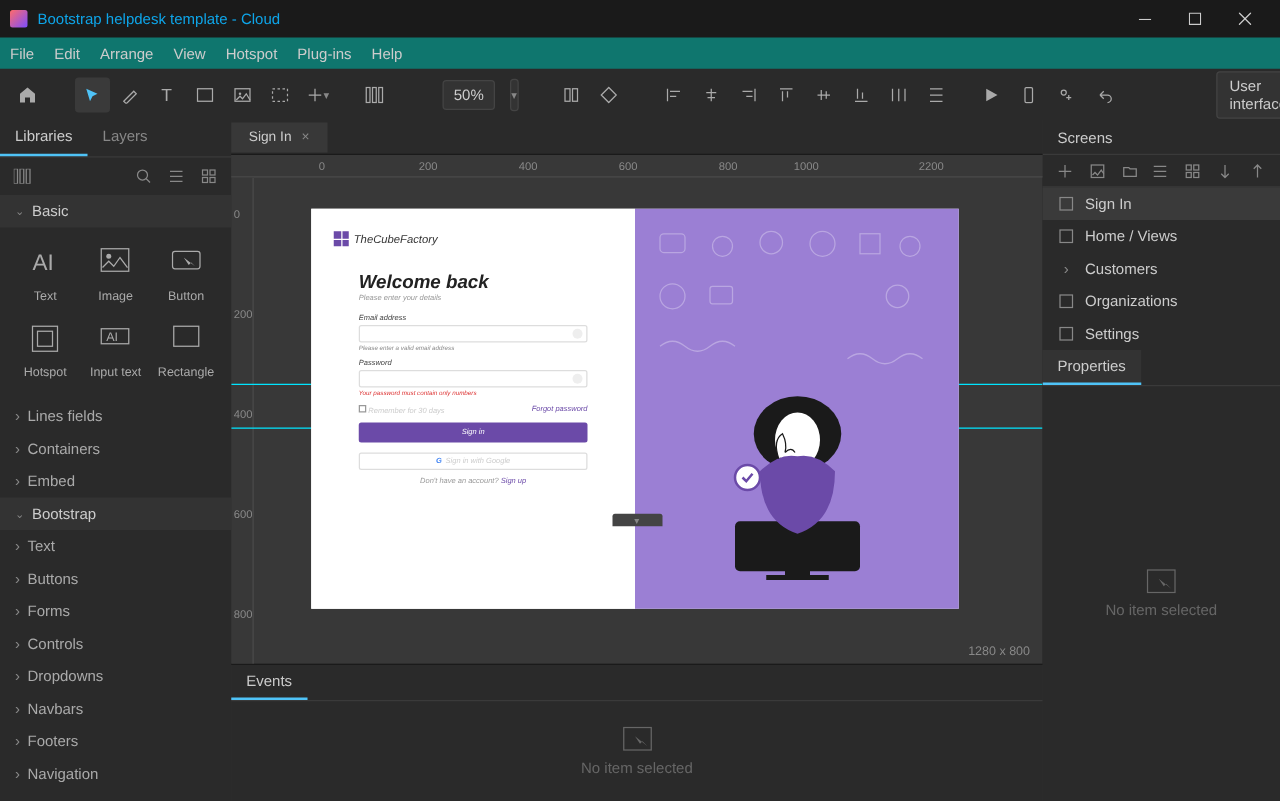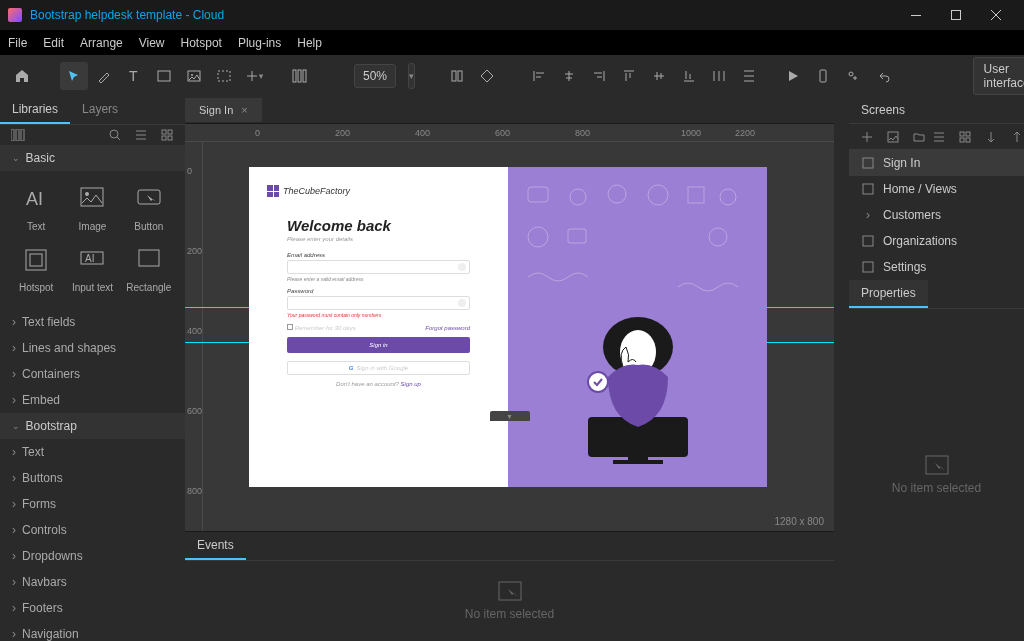--- a/index.html
+++ b/index.html
@@ -10,7 +10,7 @@
 .title-text{font-size:12px;color:#0ea5e9;}
 .window-controls{display:flex;gap:0;}
 .win-btn{width:40px;height:28px;display:flex;align-items:center;justify-content:center;color:#ccc;cursor:pointer;}
-.menubar{height:26px;background:#000000;display:flex;align-items:center;padding:0 8px;gap:16px;border-bottom:1px solid #2a2a2a;}
+.menubar{height:26px;background:#0f766e;display:flex;align-items:center;padding:0 8px;gap:16px;border-bottom:1px solid #2a2a2a;}
 .menu-item{font-size:12px;color:#ccc;cursor:pointer;}
 .toolbar{height:40px;background:#2a2a2a;display:flex;align-items:center;padding:0 8px;gap:4px;}
 .tool-btn{width:28px;height:28px;display:flex;align-items:center;justify-content:center;color:#aaa;cursor:pointer;border-radius:3px;}

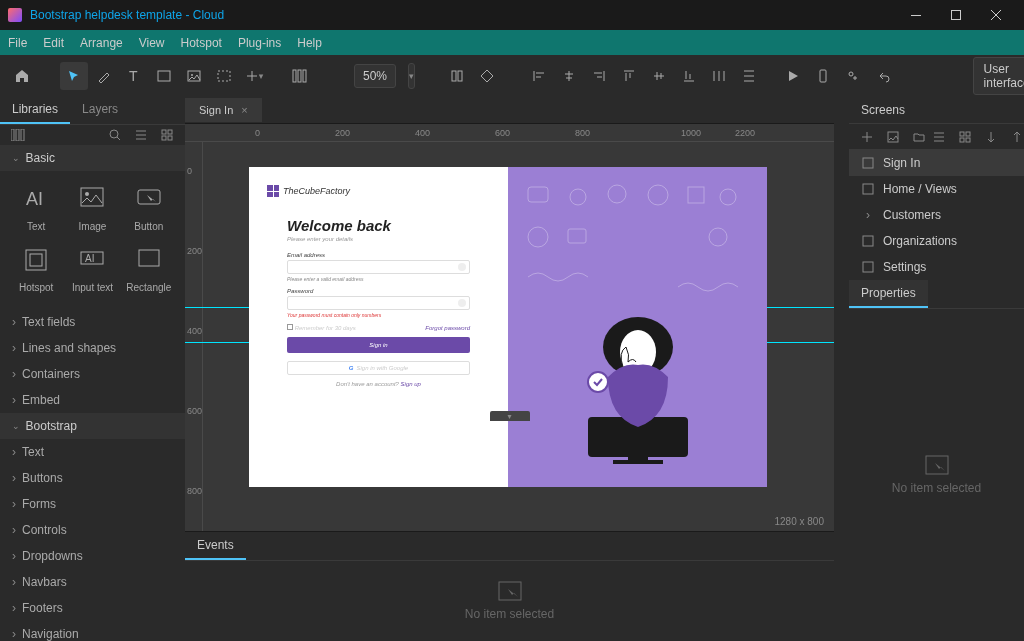--- a/index.html
+++ b/index.html
@@ -71,7 +71,7 @@
 .events-header{padding:6px 12px;font-size:12px;color:#ccc;border-bottom:2px solid #4fc3f7;display:inline-block;}
 .events-body{height:80px;display:flex;flex-direction:column;align-items:center;justify-content:center;gap:6px;color:#666;}
 .collapse-btn{position:absolute;left:50%;bottom:110px;transform:translateX(-50%);width:40px;height:10px;background:#444;border-radius:2px 2px 0 0;display:flex;align-items:center;justify-content:center;cursor:pointer;color:#888;font-size:8px;}
-.right-panel{width:190px;background:#2a2a2a;display:flex;flex-direction:column;padding-left:15px;}
+.right-panel{width:190px;background:#2a2a2a;display:flex;flex-direction:column;}
 .right-tabs{height:28px;border-bottom:1px solid #3a3a3a;display:flex;align-items:center;padding:0 12px;}
 .right-tab{font-size:12px;color:#ccc;}
 .right-toolbar{height:26px;display:flex;align-items:center;padding:0 8px;justify-content:space-between;border-bottom:1px solid #3a3a3a;}

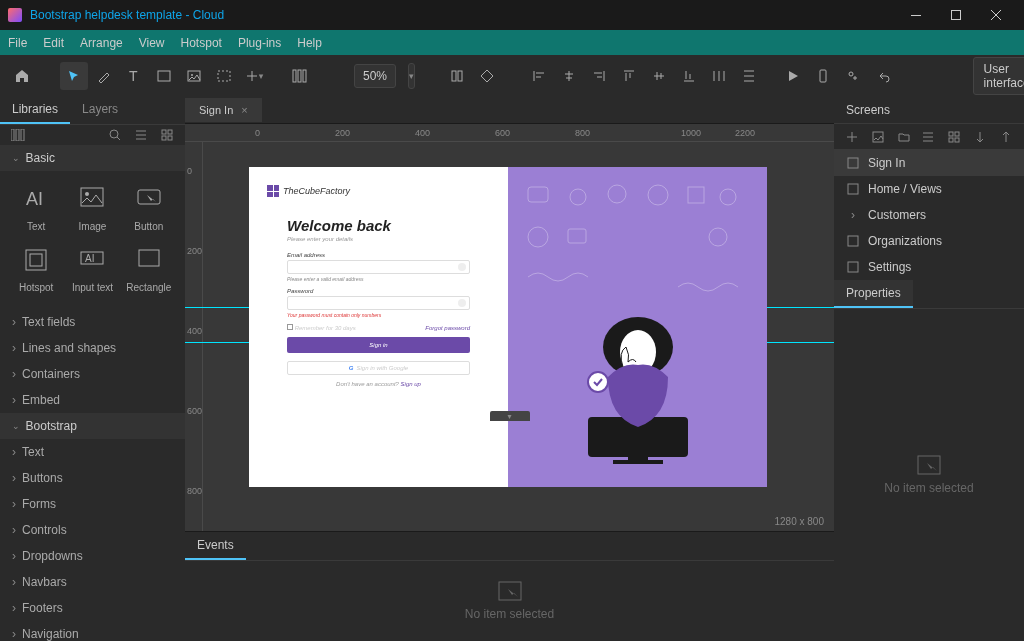--- a/index.html
+++ b/index.html
@@ -402,7 +402,7 @@
       <span class="ruler-tick" style="left:230px">400</span>
       <span class="ruler-tick" style="left:310px">600</span>
       <span class="ruler-tick" style="left:390px">800</span>
-      <span class="ruler-tick" style="left:496px">1000</span>
+      <span class="ruler-tick" style="left:450px">1000</span>
       <span class="ruler-tick" style="left:550px">2200</span>
     </div>
     <div class="canvas-content">

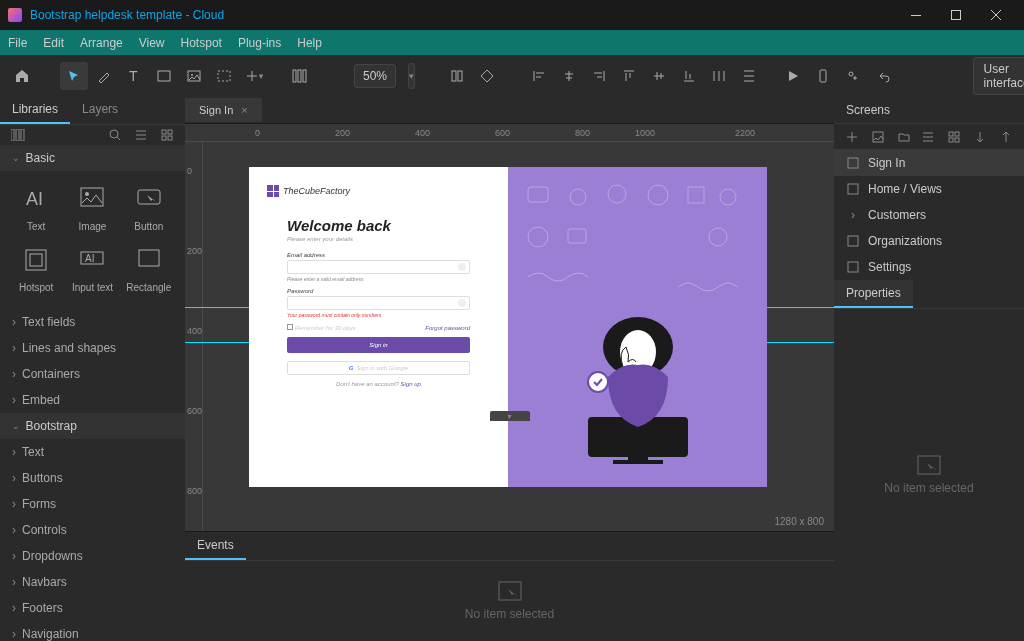--- a/index.html
+++ b/index.html
@@ -370,7 +370,7 @@
           <div class="widget-label">Rectangle</div>
         </div>
     </div>
-    <div class="section-item">Text fields</div>
+    <div class="section-item">Lines fields</div>
     <div class="section-item">Lines and shapes</div>
     <div class="section-item">Containers</div>
     <div class="section-item">Embed</div>

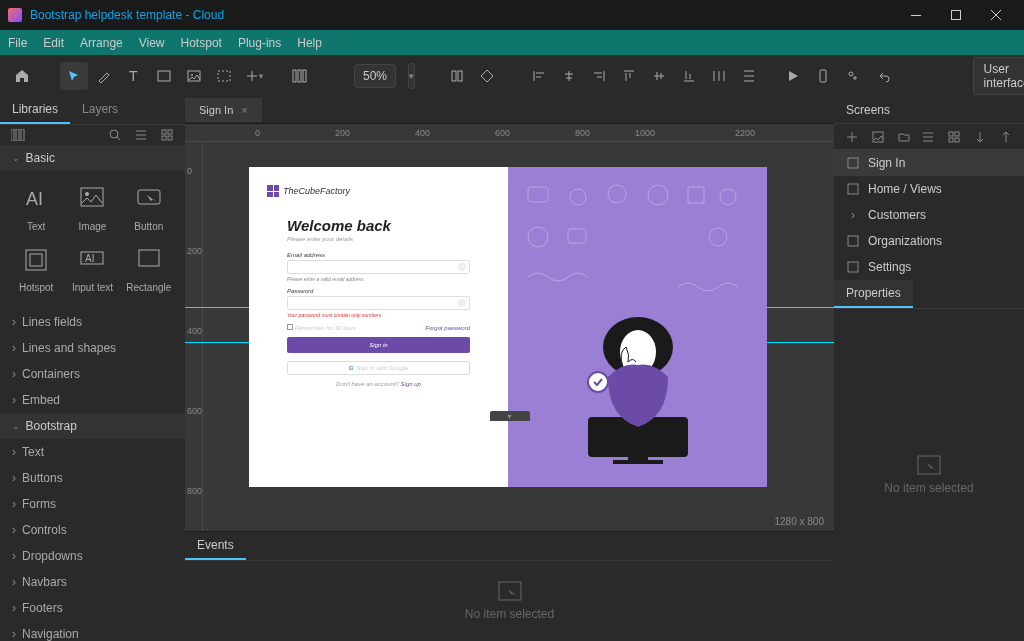--- a/index.html
+++ b/index.html
@@ -371,7 +371,6 @@
         </div>
     </div>
     <div class="section-item">Lines fields</div>
-    <div class="section-item">Lines and shapes</div>
     <div class="section-item">Containers</div>
     <div class="section-item">Embed</div>
     <div class="panel-section">

